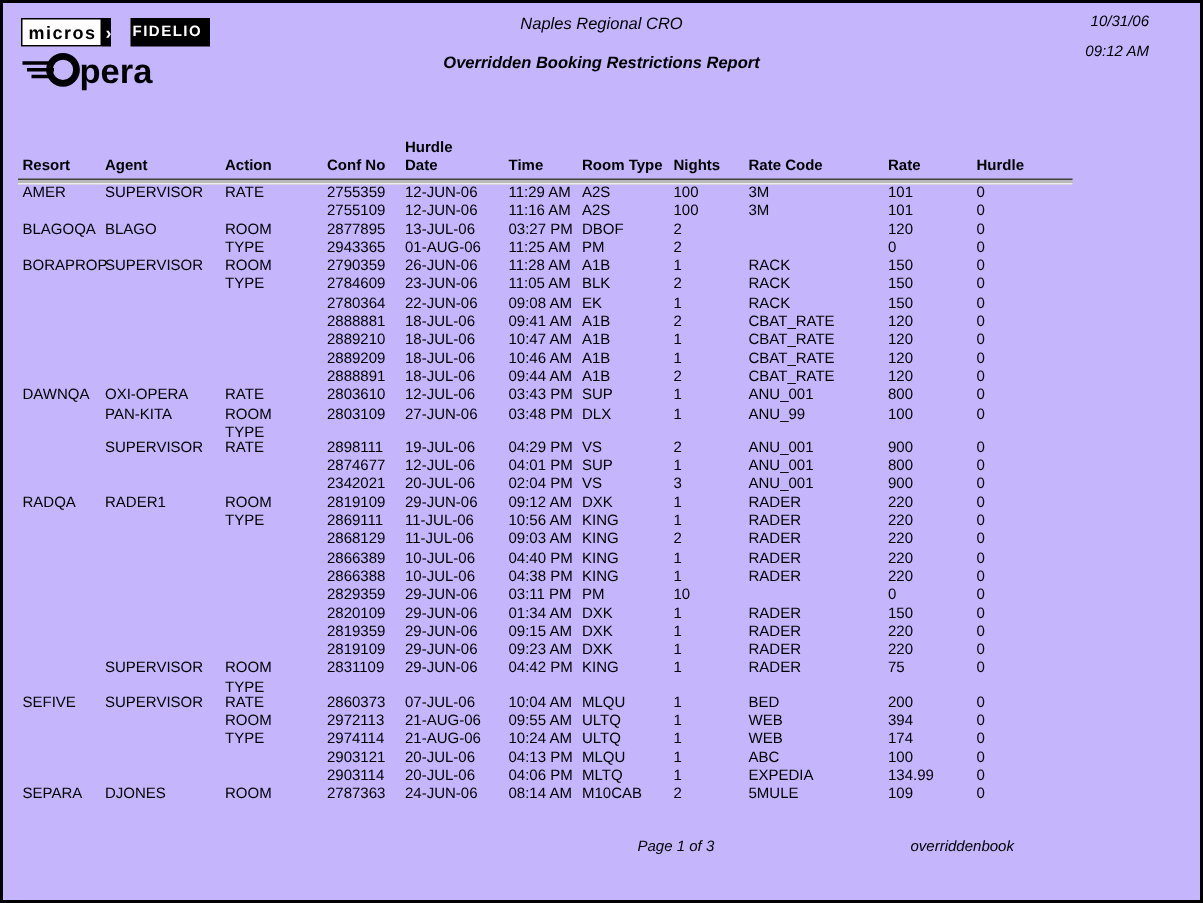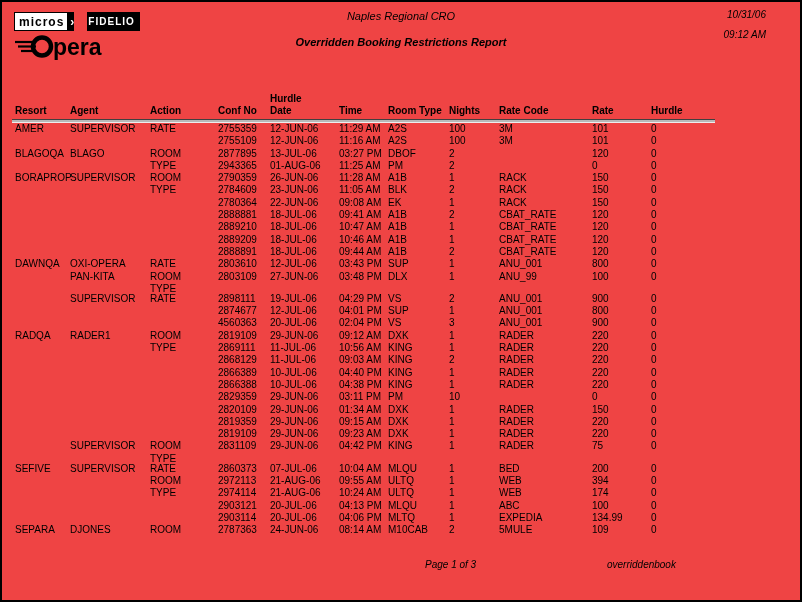--- a/index.html
+++ b/index.html
@@ -7,7 +7,7 @@
   body { font-family:"Liberation Sans", sans-serif; color:#000; }
   .page {
     position:relative; width:802px; height:602px;
-    background:#ef4444; border:2px solid #000; overflow:hidden;
+    background:#c4b5fd; border:2px solid #000; overflow:hidden;
   }
   
   .logo-mf {

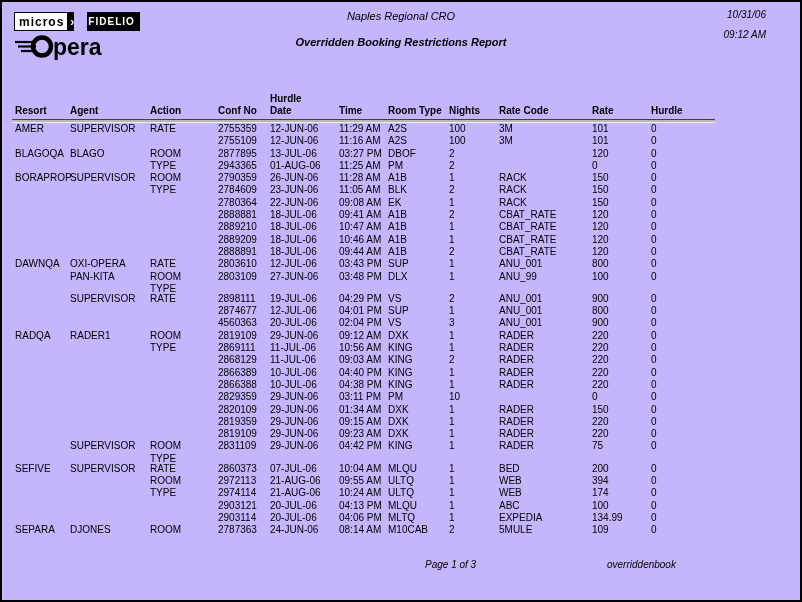--- a/index.html
+++ b/index.html
@@ -281,7 +281,7 @@
         <span class="cell c-hurdle">0</span>
       </div>
       <div class="trow">
-        <span class="cell c-conf_no">4560363</span>
+        <span class="cell c-conf_no">2342021</span>
         <span class="cell c-date">20-JUL-06</span>
         <span class="cell c-time">02:04 PM</span>
         <span class="cell c-room_type">VS</span>

